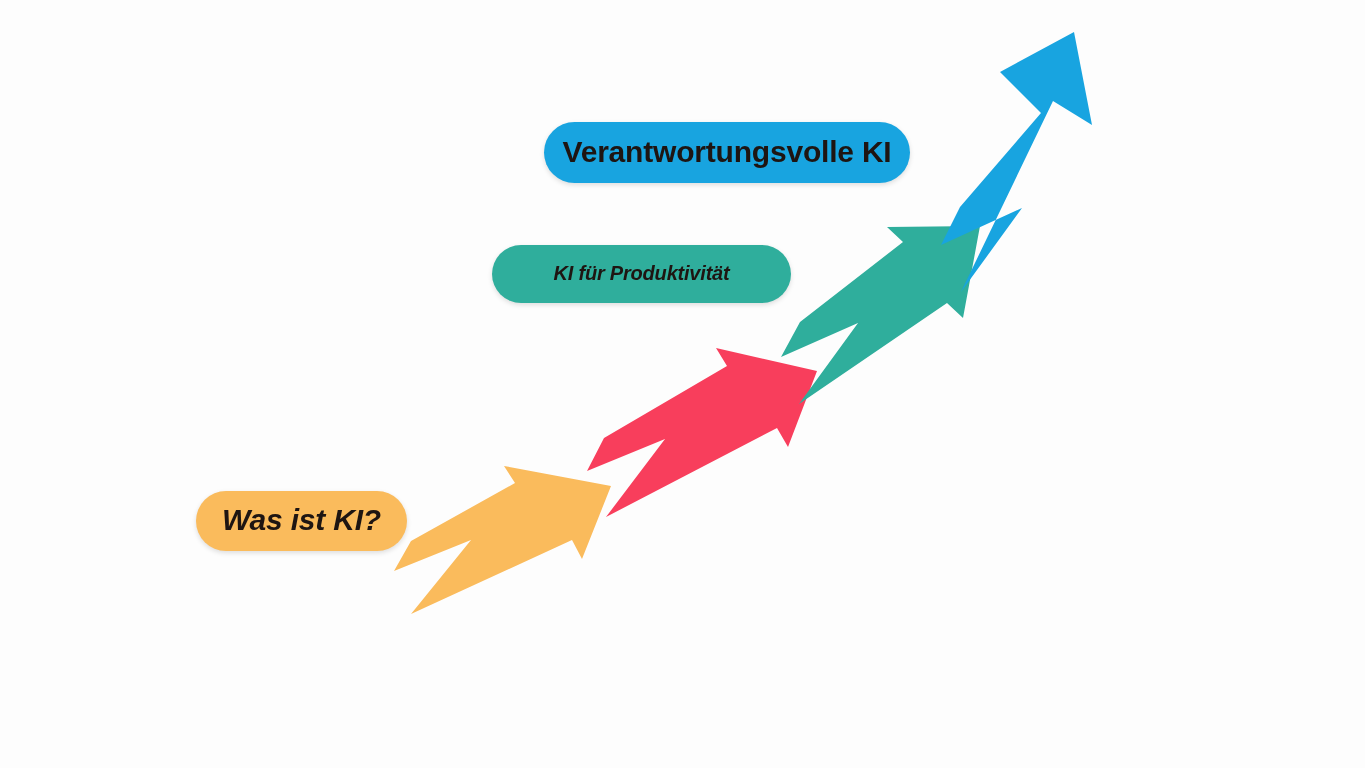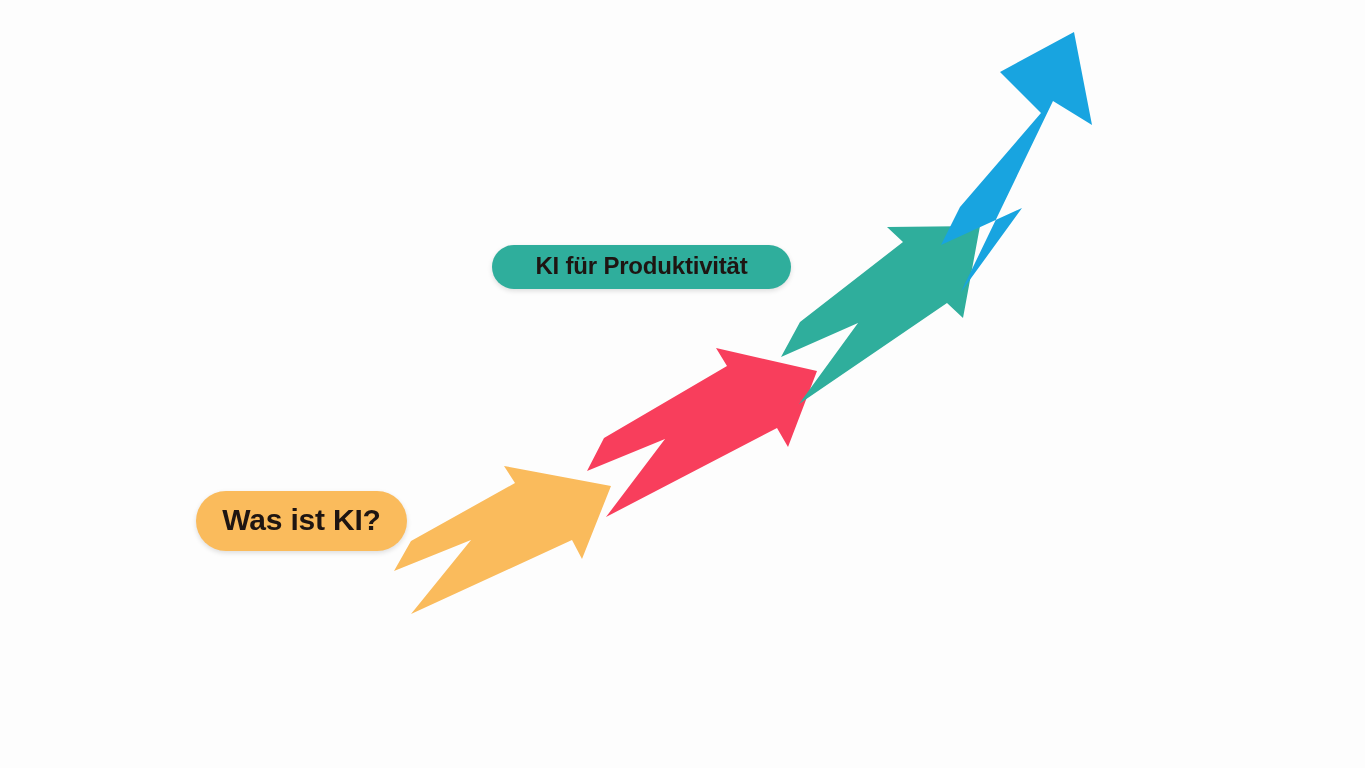--- a/index.html
+++ b/index.html
@@ -148,6 +148,9 @@
     <span class="pill-label">KI für Produktivität</span>
   </div>
 
+  <div class="pill" id="pill-3" style="background: rgb(24, 164, 224); color: rgb(30, 21, 18);">
+    <span class="pill-label">Verantwortungsvolle KI</span>
+  </div>
 
 </div>
 

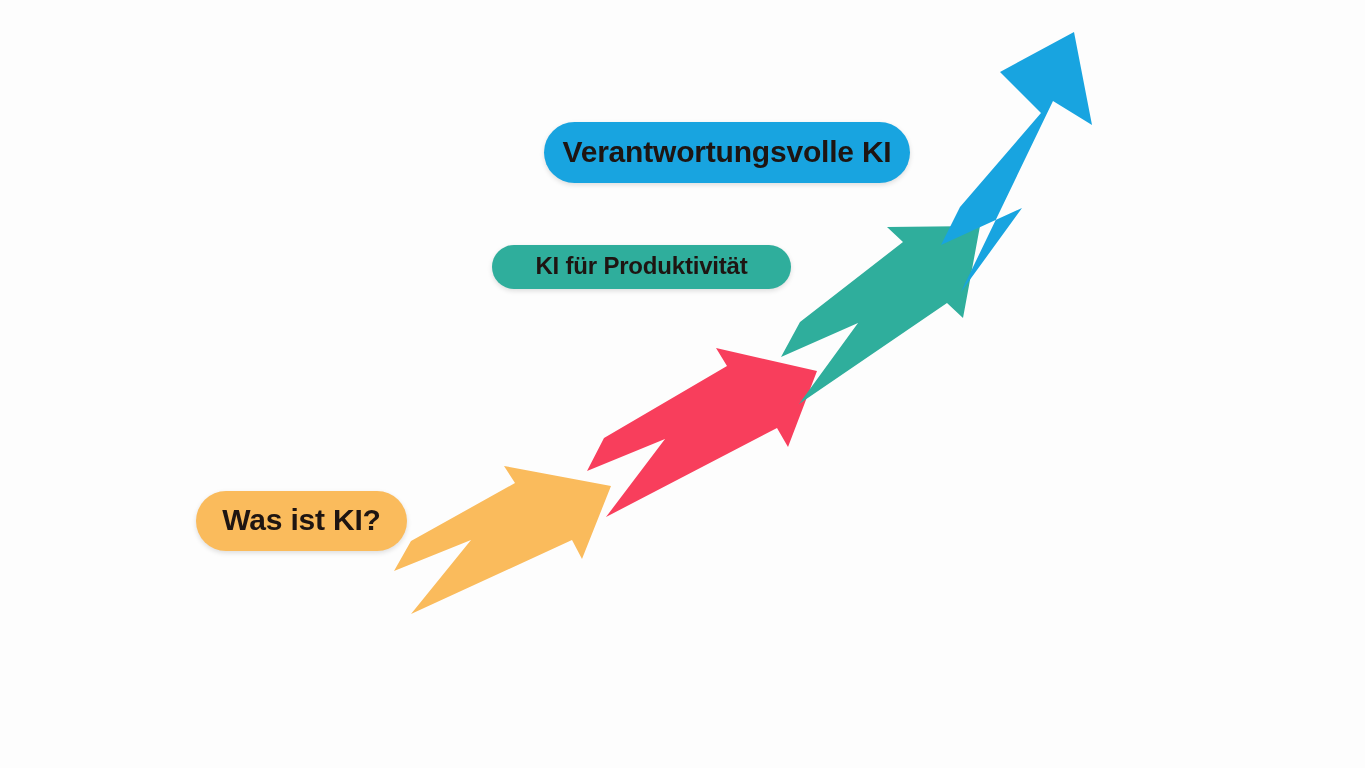--- a/index.html
+++ b/index.html
@@ -66,9 +66,10 @@
     left: 492px;
     top: 245px;
     width: 299px;
-    height: 44px;
-    font-size: 24px;
+    height: 58px;
+    font-size: 20px;
     background: #2fae9c;
+    font-style: italic;
   }
   #pill-3 {
     left: 544px;

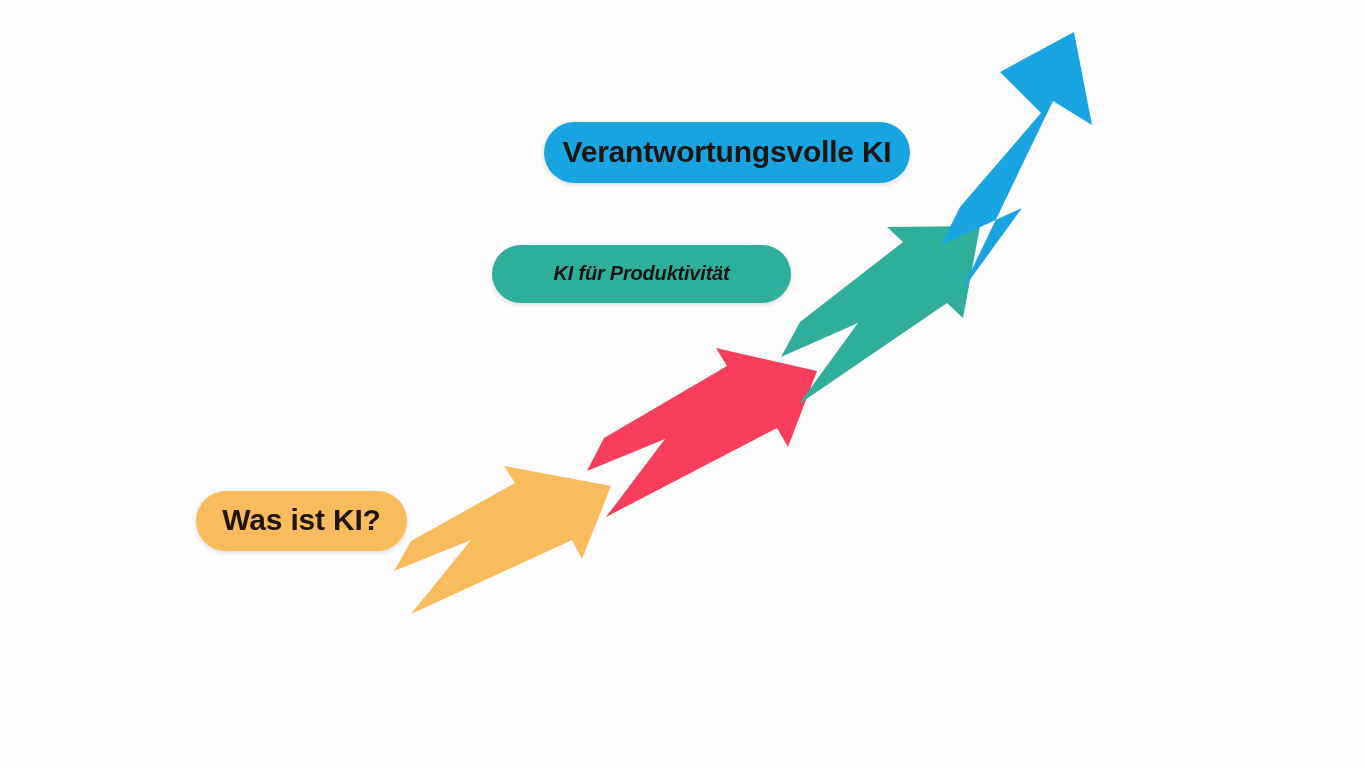--- a/index.html
+++ b/index.html
@@ -53,6 +53,7 @@
     height: 60px;
     font-size: 30px;
     background: #fabb5c;
+    font-style: italic;
   }
   #pill-1 {
     left: 297px;

